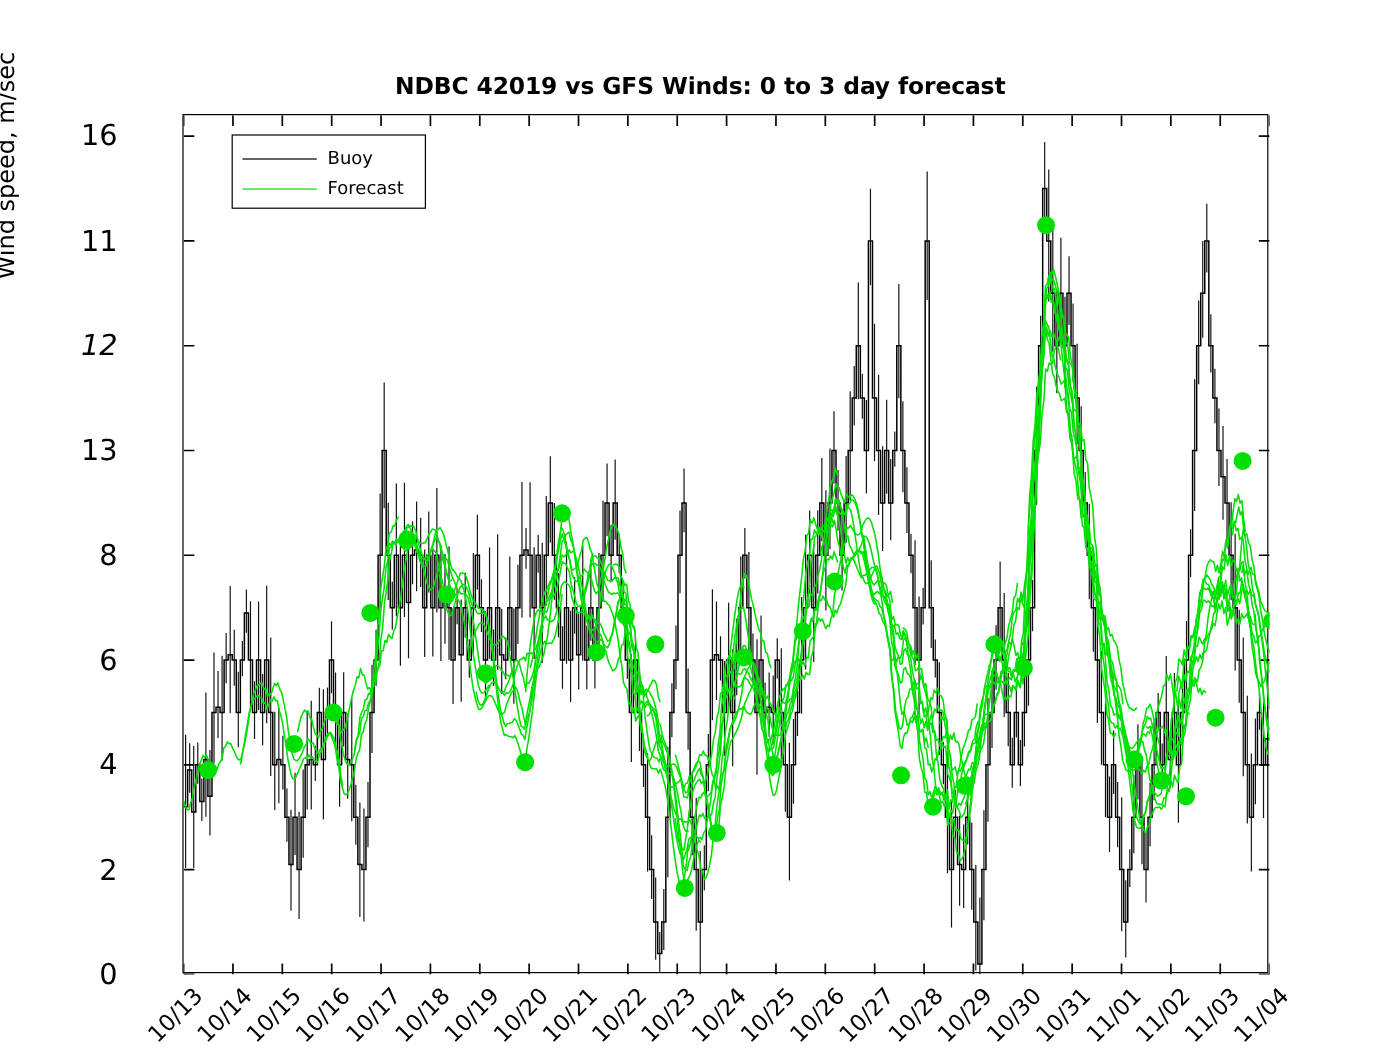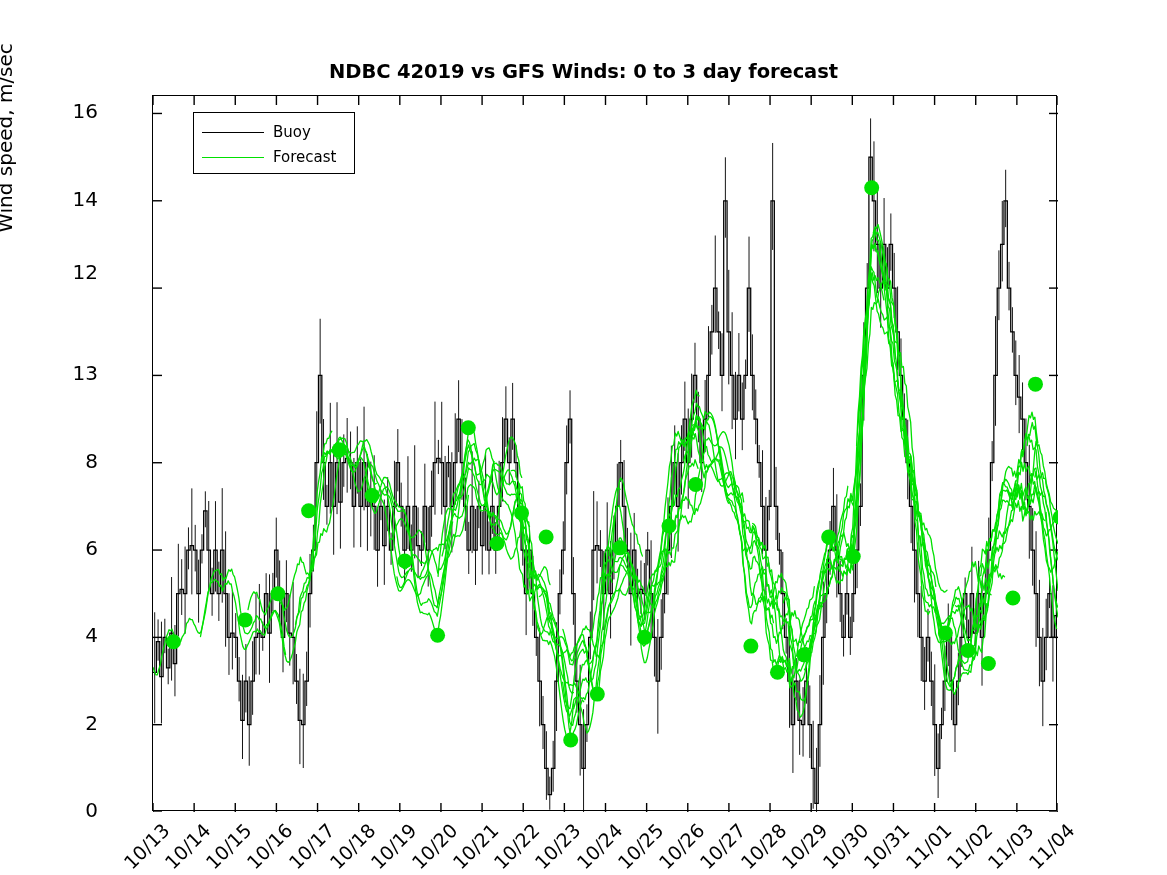--- a/index.html
+++ b/index.html
@@ -27,7 +27,7 @@
   }
   .ytick-label{
     position:absolute;right:1069px;width:60px;text-align:right;
-    font-size:20px;color:#000;line-height:1;
+    font-size:24px;color:#000;line-height:1;
   }
   .xtick-label{
     position:absolute;font-size:19px;color:#000;white-space:nowrap;

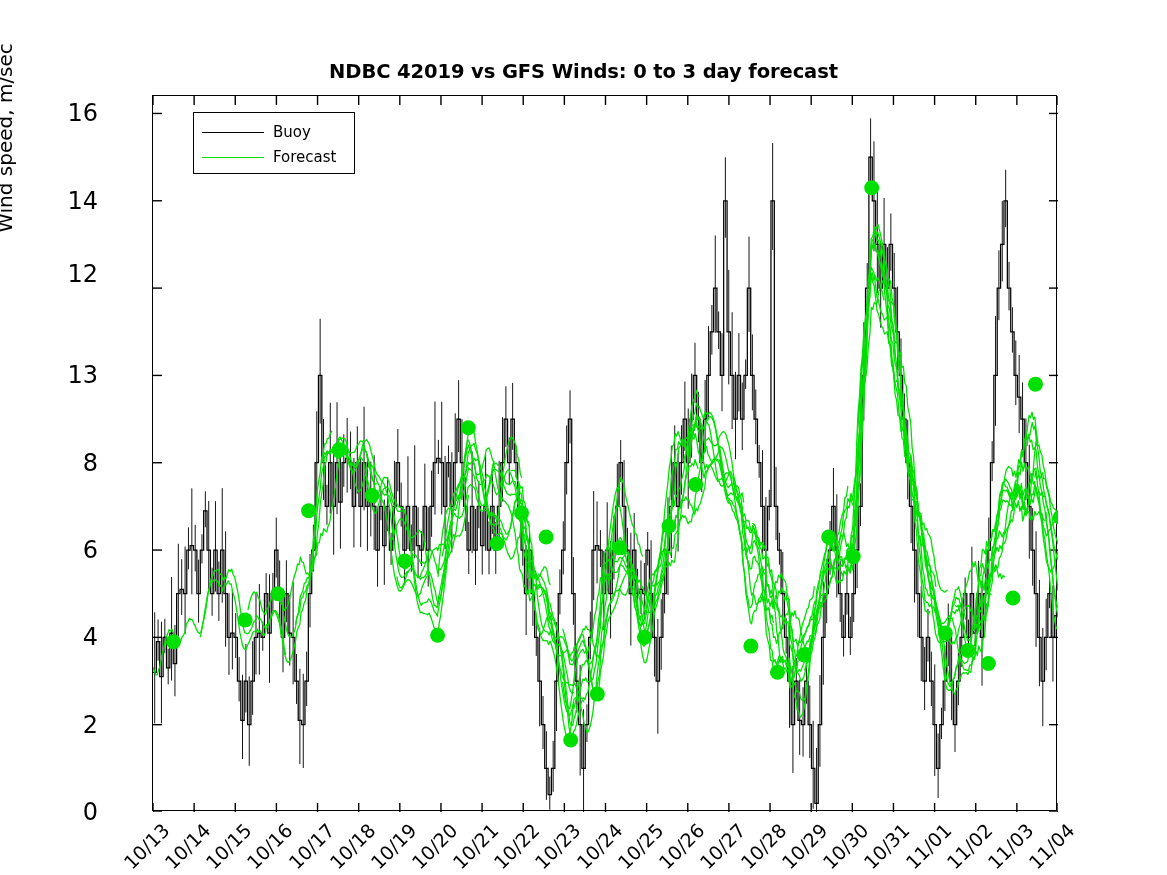--- a/index.html
+++ b/index.html
@@ -62,7 +62,7 @@
       <div class="ytick-label" style="top: 418.732px;">8</div>
       <div class="ytick-label" style="top: 331.415px;">13</div>
       <div class="ytick-label" style="top: 230px;">12</div>
-      <div class="ytick-label" style="top: 156.78px;">14</div>
+      <div class="ytick-label" style="top: 156.78px;">11</div>
       <div class="ytick-label" style="top: 69.4634px;">16</div>
     </div>
   <div id="xtick-labels">

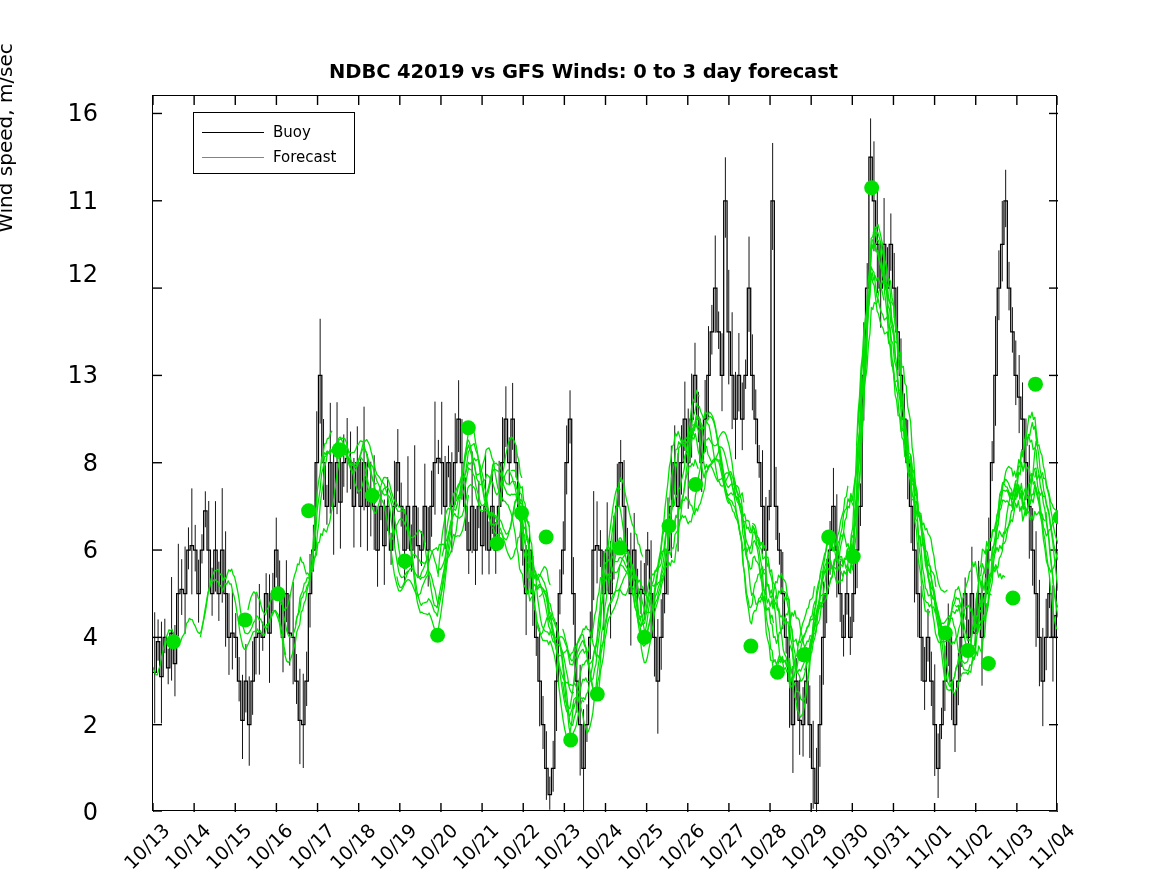--- a/index.html
+++ b/index.html
@@ -61,7 +61,7 @@
       <div class="ytick-label" style="top: 506.049px;">6</div>
       <div class="ytick-label" style="top: 418.732px;">8</div>
       <div class="ytick-label" style="top: 331.415px;">13</div>
-      <div class="ytick-label" style="top: 230px;">12</div>
+      <div class="ytick-label" style="top: 244px; font-style: italic;">12</div>
       <div class="ytick-label" style="top: 156.78px;">11</div>
       <div class="ytick-label" style="top: 69.4634px;">16</div>
     </div>

